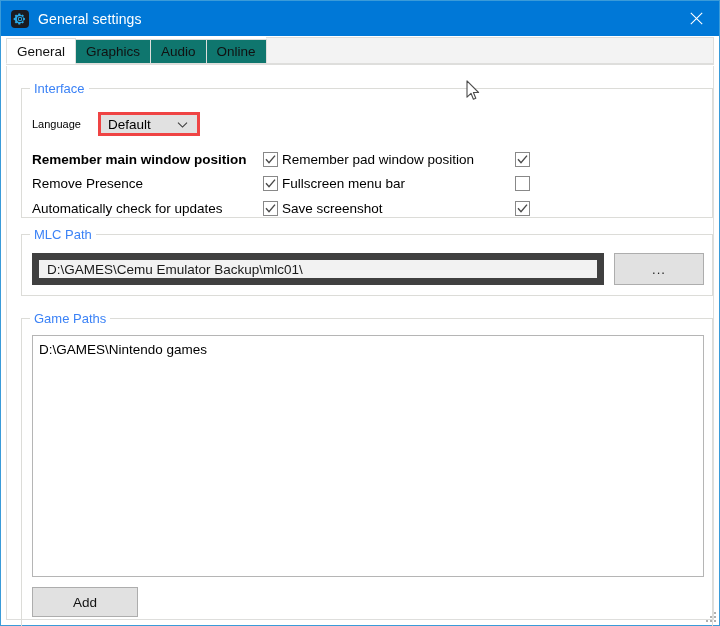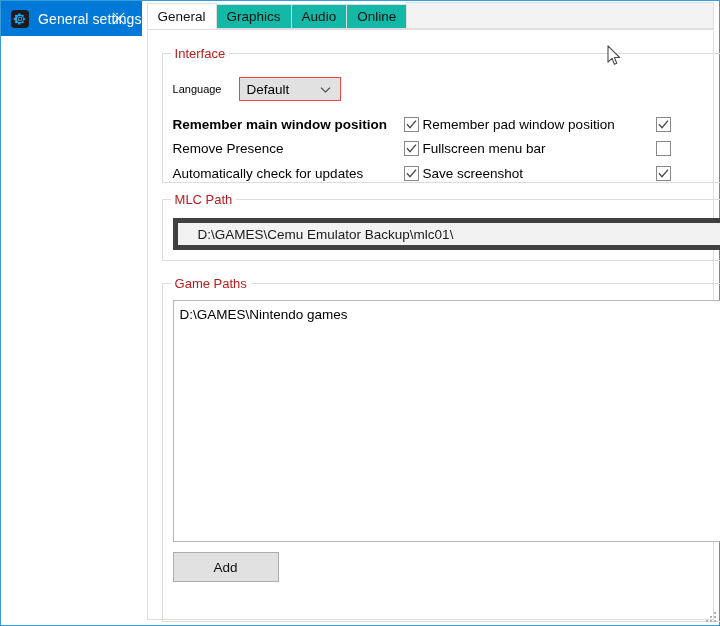--- a/index.html
+++ b/index.html
@@ -26,7 +26,7 @@
     border: 1px solid #3a9bd9;
     background: #ffffff;
     display: flex;
-    flex-direction: row;
+    flex-direction: column;
   }
 
   

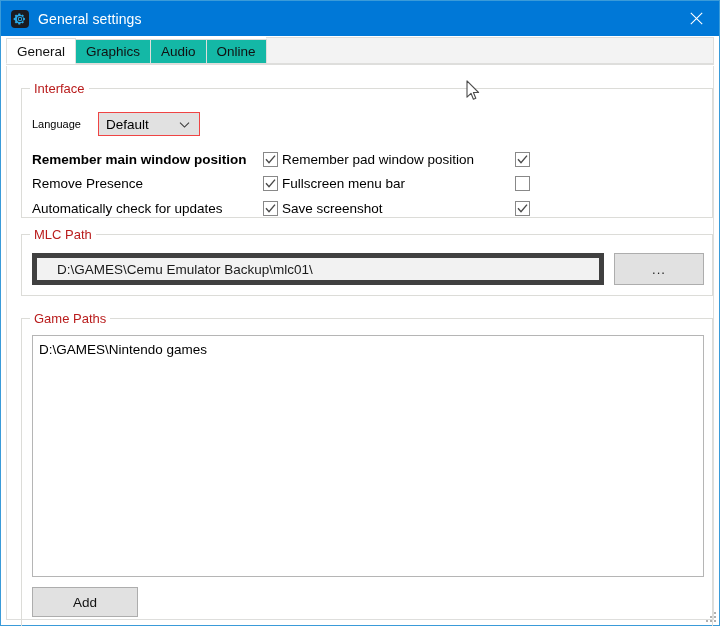--- a/index.html
+++ b/index.html
@@ -96,7 +96,7 @@
     justify-content: center;
     font-size: 13.5px;
     color: #111111;
-    background: #14b8a6;
+    background: #0f766e;
     border-left: 1px solid #dededc;
     border-top: 1px solid #dededc;
     border-right: 1px solid #dededc;

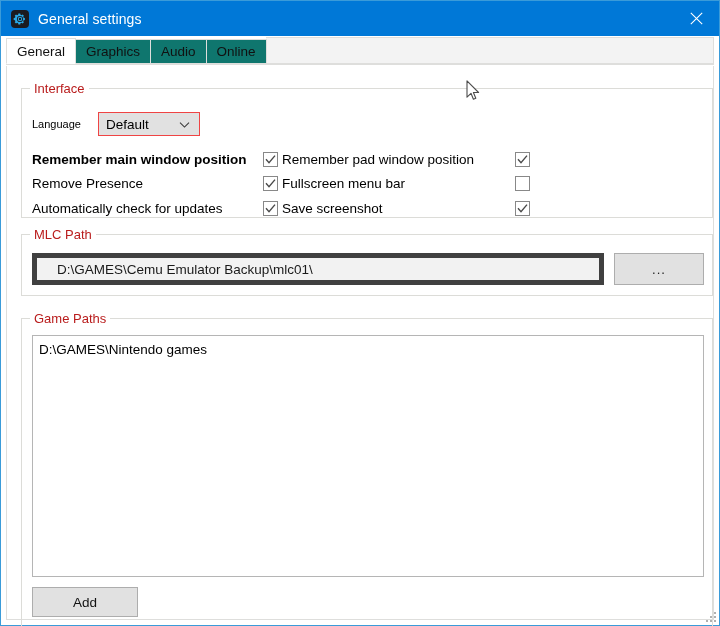--- a/index.html
+++ b/index.html
@@ -144,7 +144,7 @@
     background: #ffffff;
     padding: 0 4px;
     font-size: 13px;
-    color: #b91c1c;
+    color: #3b82f6;
     white-space: nowrap;
   }
 

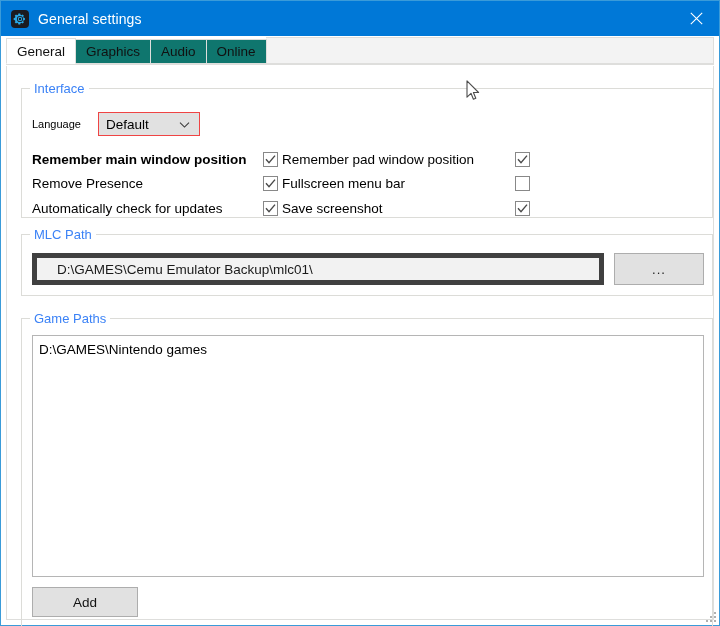--- a/index.html
+++ b/index.html
@@ -163,7 +163,7 @@
     left: 76px; top: 23px;
     width: 102px; height: 24px;
     background: #e1e1e1;
-    border: 1px solid #ef4444;
+    border: 3px solid #ef4444;
     box-sizing: border-box;
     display: flex;
     align-items: center;

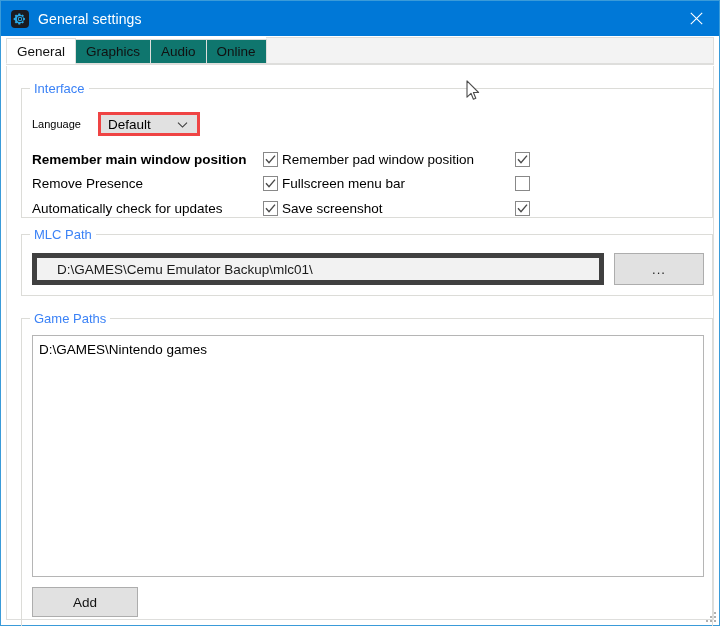--- a/index.html
+++ b/index.html
@@ -216,10 +216,10 @@
     width: 572px; height: 32px;
     box-sizing: border-box;
     background: #f2f2f2;
-    border: 5px solid #404040;
-    display: flex;
-    align-items: center;
-    padding-left: 20px;
+    border: 7px solid #404040;
+    display: flex;
+    align-items: center;
+    padding-left: 8px;
     font-size: 13.5px;
     color: #1a1a1a;
     overflow: hidden;

